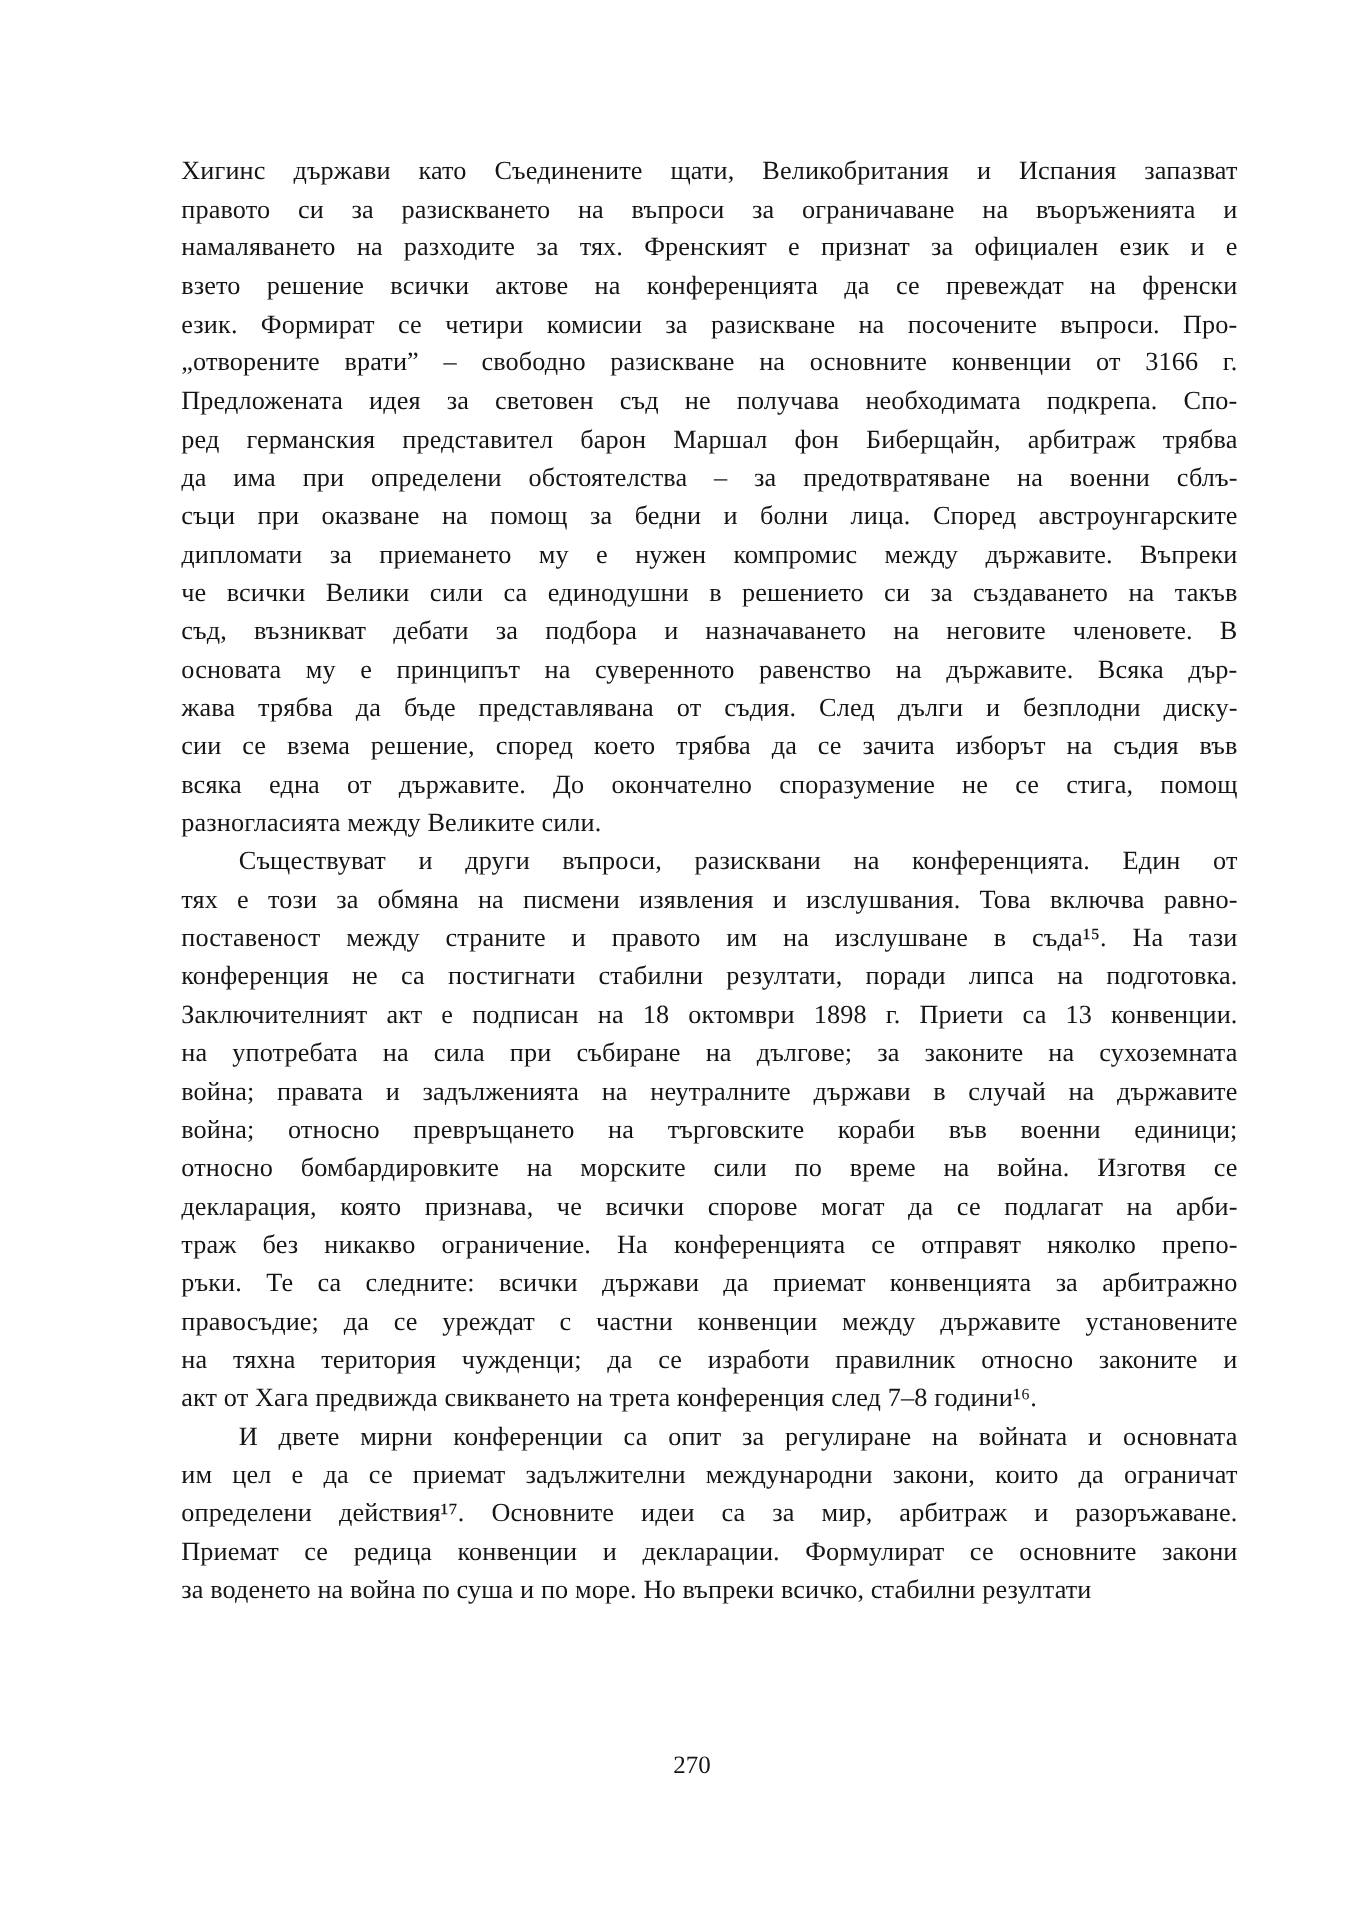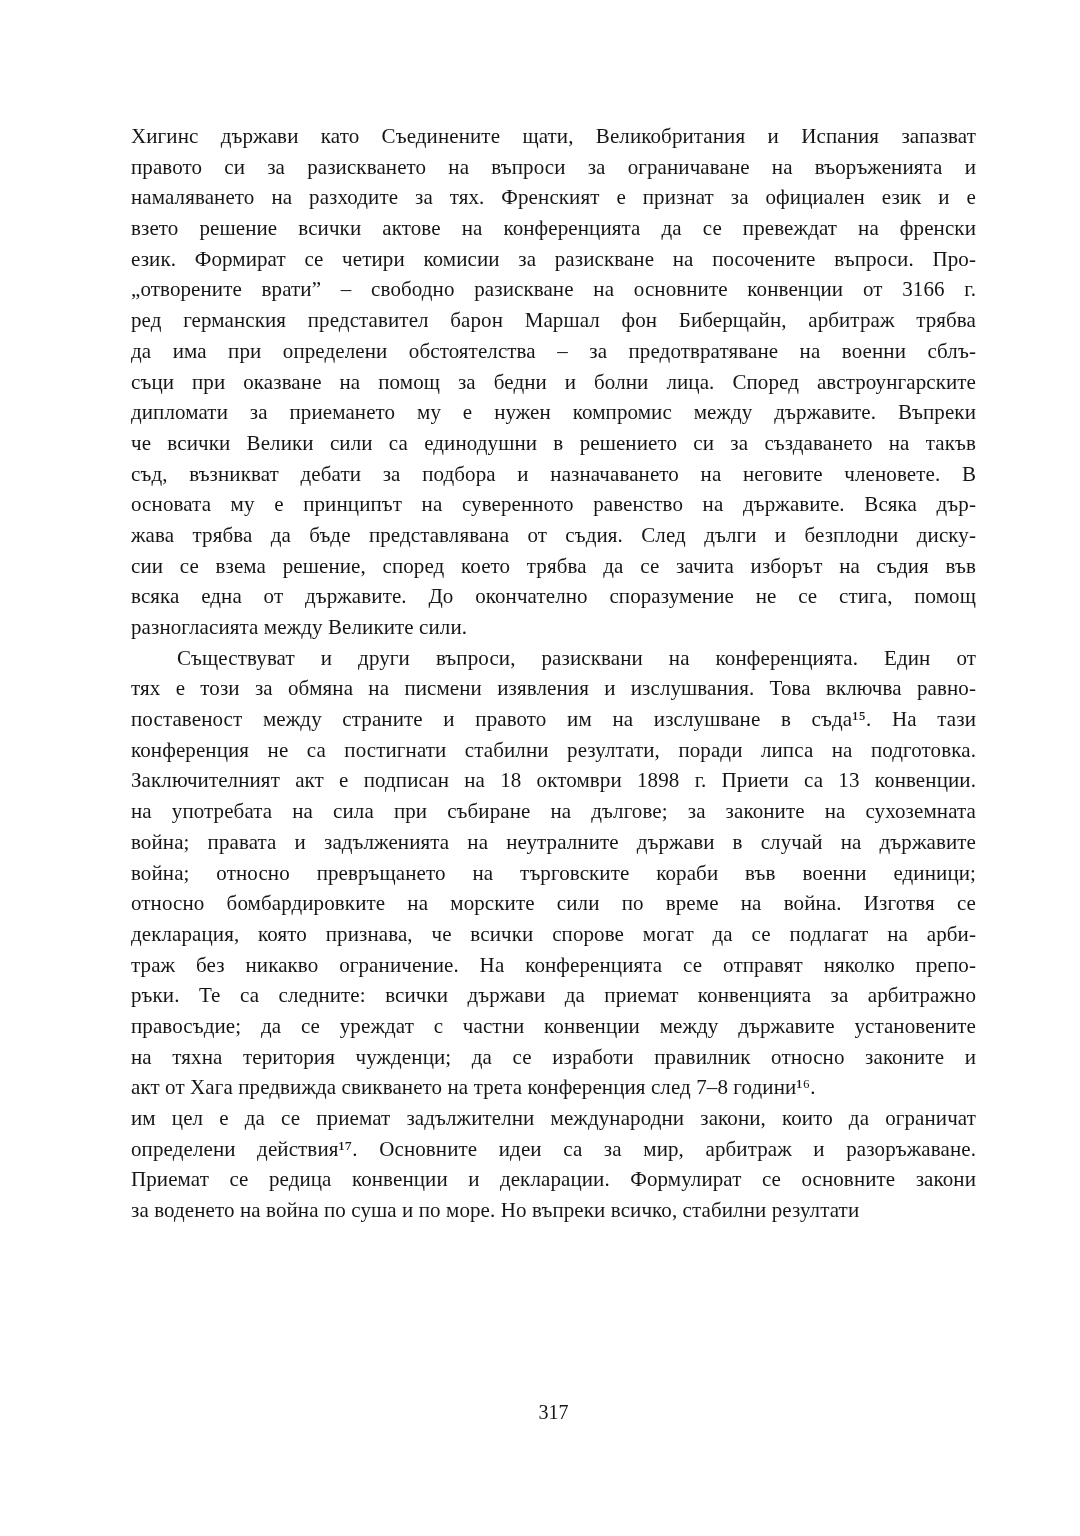--- a/index.html
+++ b/index.html
@@ -22,7 +22,7 @@
   }
   .text-block {
     position: absolute;
-    left: 131px;
+    left: 145px;
     top: 121px;
     width: 845px;
   }

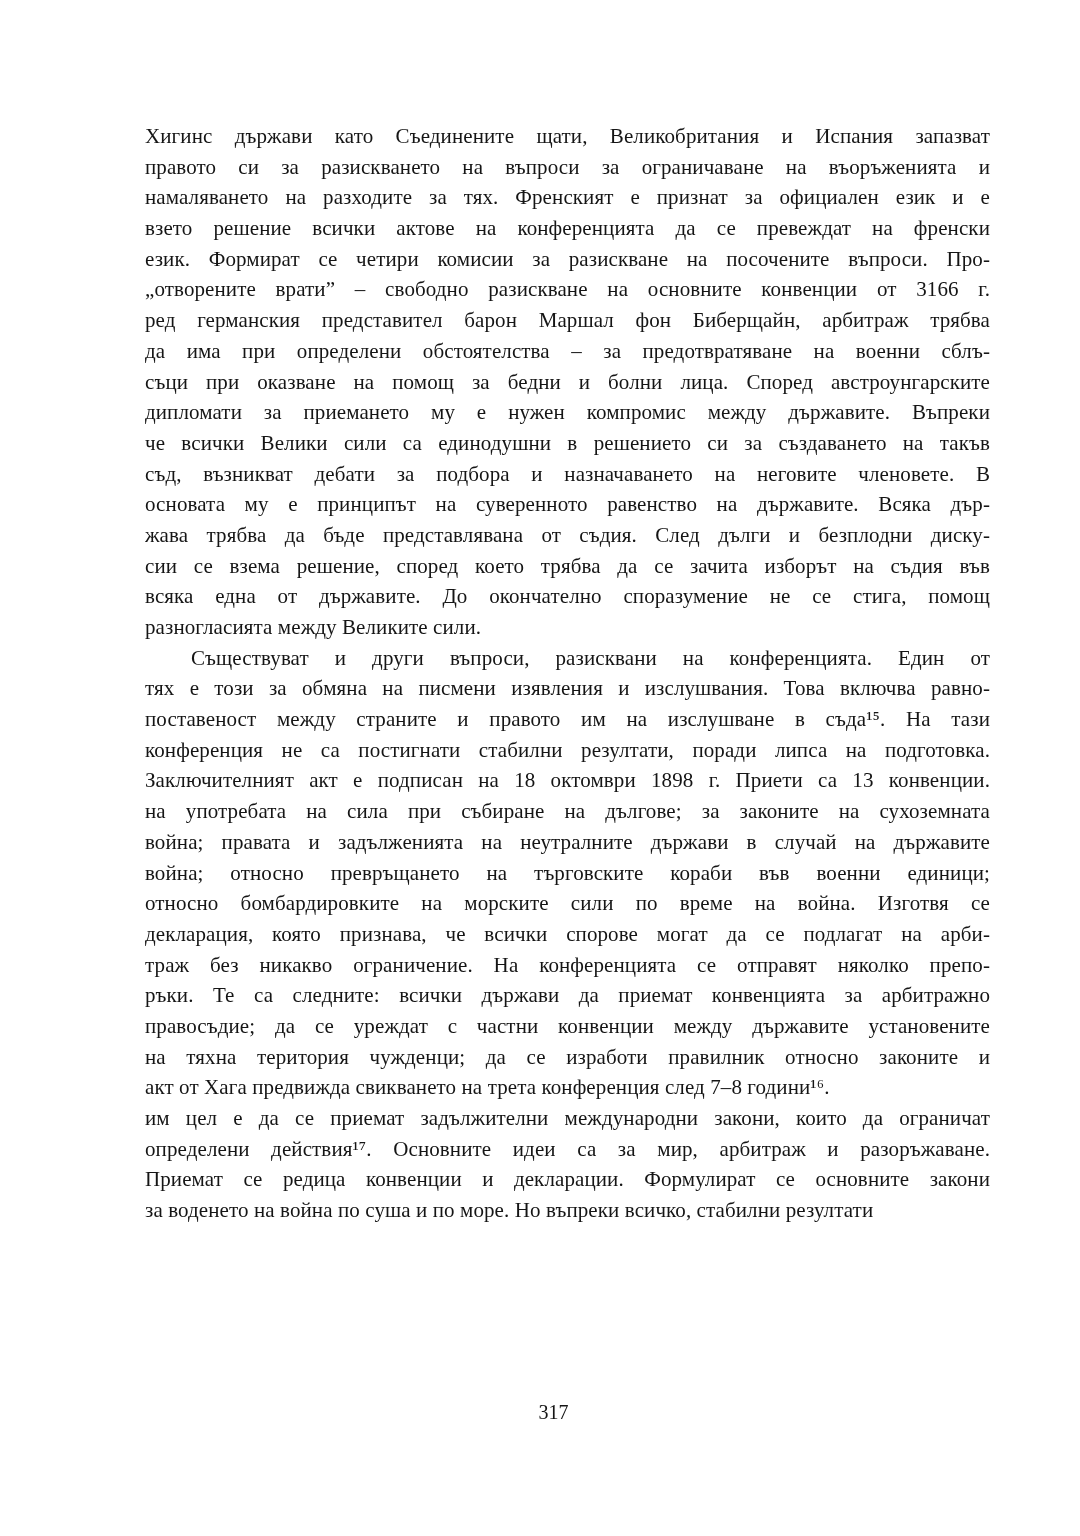--- a/index.html
+++ b/index.html
@@ -68,6 +68,7 @@
         <div class="line">взето решение всички актове на конференцията да се превеждат на френски</div>
         <div class="line">език. Формират се четири комисии за разискване на посочените въпроси. Про-</div>
         <div class="line">„отворените врати” – свободно разискване на основните конвенции от 3166 г.</div>
+        <div class="line">Предложената идея за световен съд не получава необходимата подкрепа. Спо-</div>
         <div class="line">ред германския представител барон Маршал фон Биберщайн, арбитраж трябва</div>
         <div class="line">да има при определени обстоятелства – за предотвратяване на военни сблъ-</div>
         <div class="line">съци при оказване на помощ за бедни и болни лица. Според австроунгарските</div>

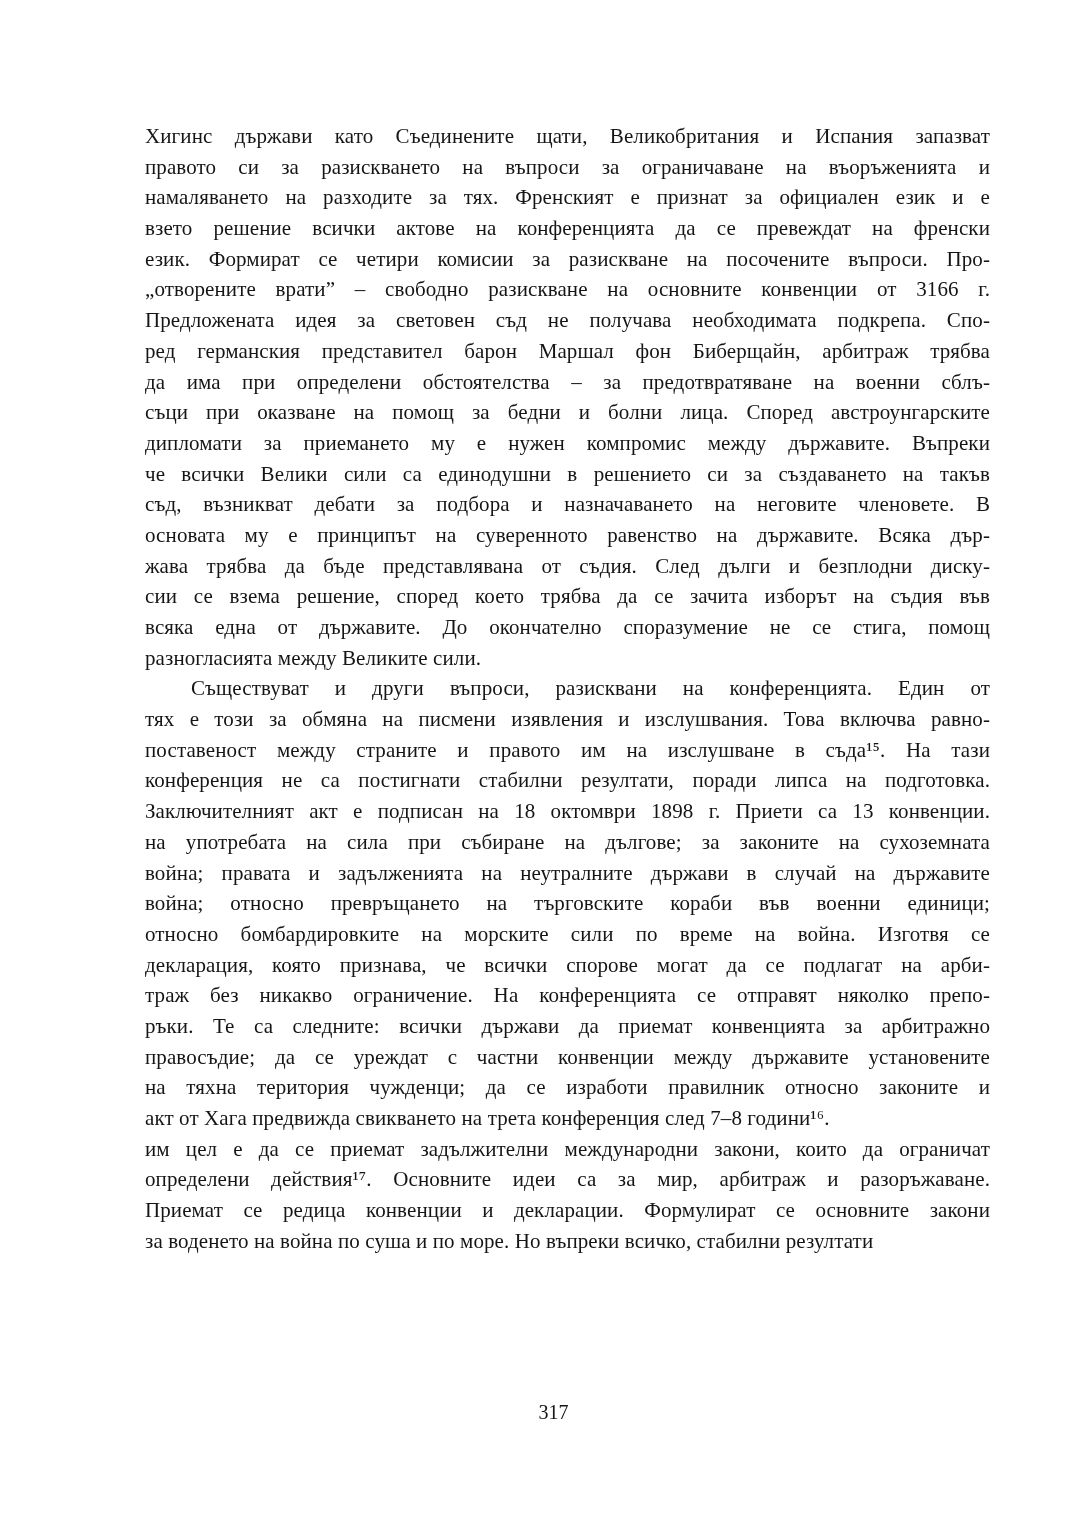--- a/index.html
+++ b/index.html
@@ -99,6 +99,7 @@
         <div class="line last">акт от Хага предвижда свикването на трета конференция след 7–8 години¹⁶.</div>
       </div>
       <div class="paragraph">
+        <div class="line indent">И двете мирни конференции са опит за регулиране на войната и основната</div>
         <div class="line">им цел е да се приемат задължителни международни закони, които да ограничат</div>
         <div class="line">определени действия¹⁷. Основните идеи са за мир, арбитраж и разоръжаване.</div>
         <div class="line">Приемат се редица конвенции и декларации. Формулират се основните закони</div>

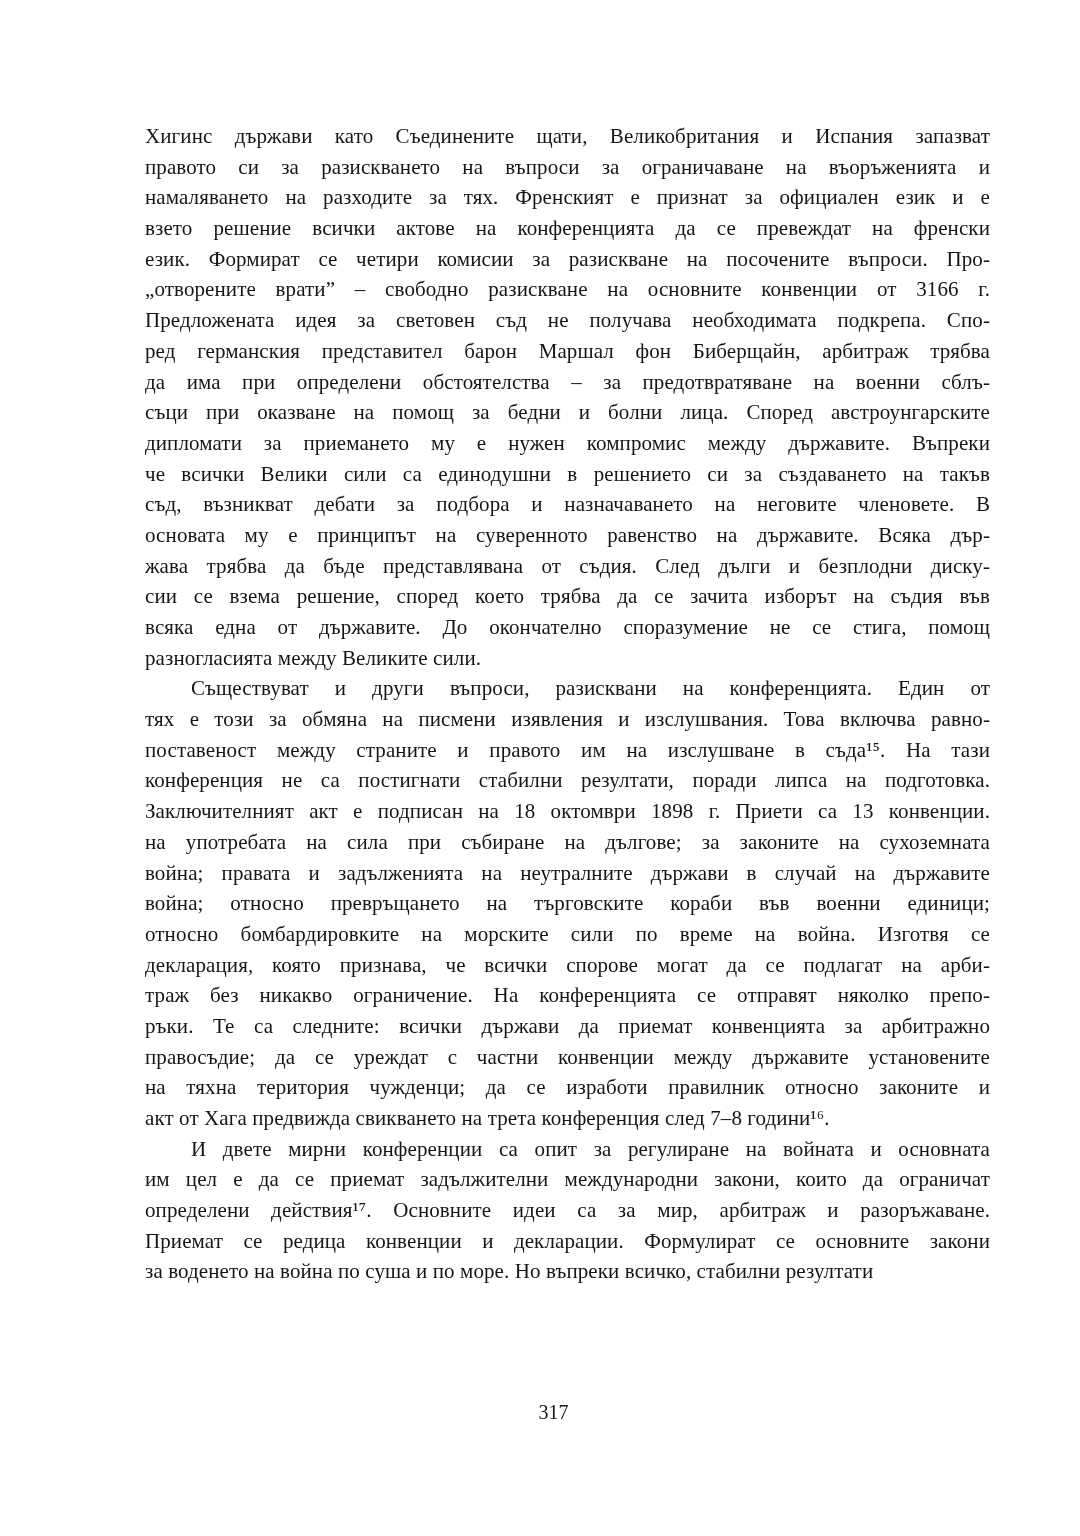--- a/index.html
+++ b/index.html
@@ -106,7 +106,7 @@
         <div class="line last">за воденето на война по суша и по море. Но въпреки всичко, стабилни резултати</div>
       </div>
     </div>
-  <div class="page-number">317</div>
+  <div class="page-number">270</div>
 </div>
 
 </body></html>

